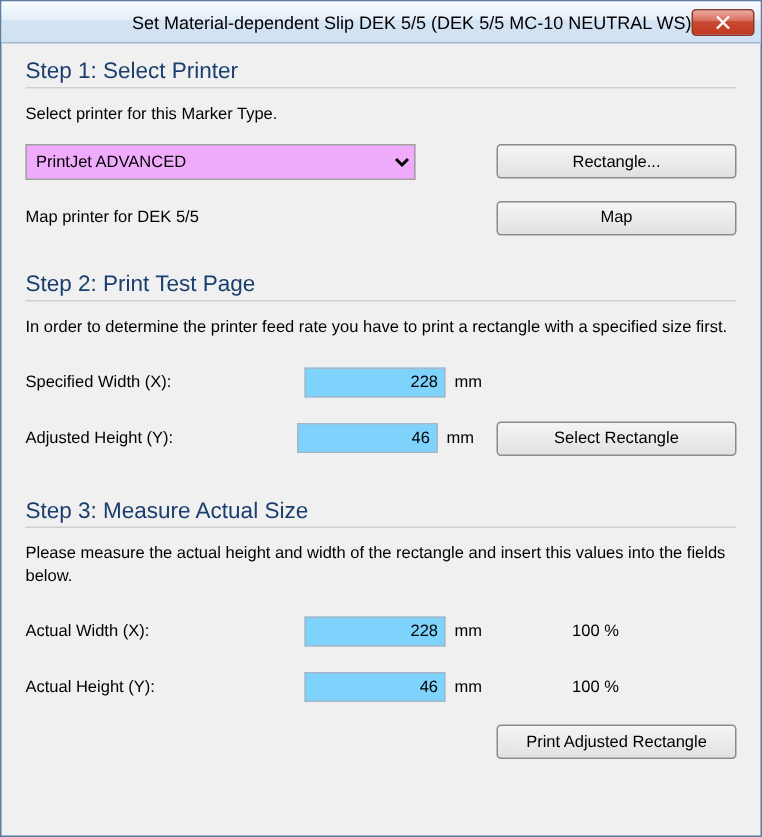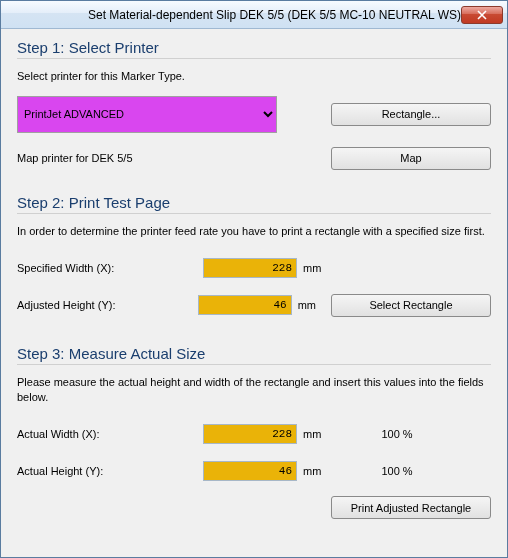--- a/index.html
+++ b/index.html
@@ -76,10 +76,10 @@
   .col-btn   { flex: 1; display:flex; justify-content:flex-end; }
   select.printer {
     width: 260px;
-    height: 37px;
+    height: 24px;
     font-size: 11px;
     border: 1px solid #a0a0a0;
-    background: #d946ef;
+    background: #f0abfc;
     padding: 1px 2px;
   }
   input.num {

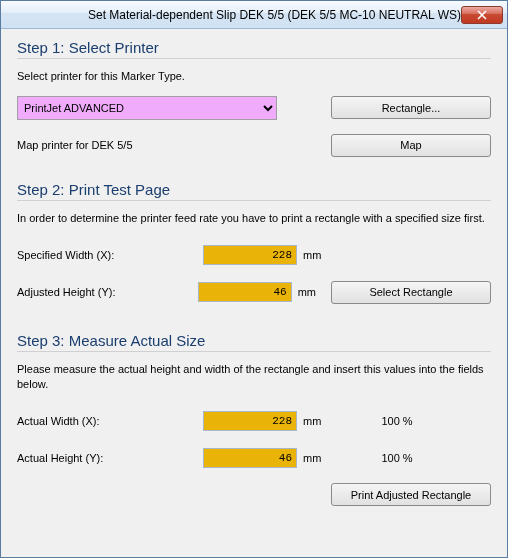--- a/index.html
+++ b/index.html
@@ -89,8 +89,7 @@
     border: 1px solid #a7b7c7;
     padding: 1px 4px;
     text-align: right;
-    background:#eab308;
-    font-family:Liberation Mono, monospace;
+    background:#7dd3fc;
   }
   button.btn {
     width: 160px;

